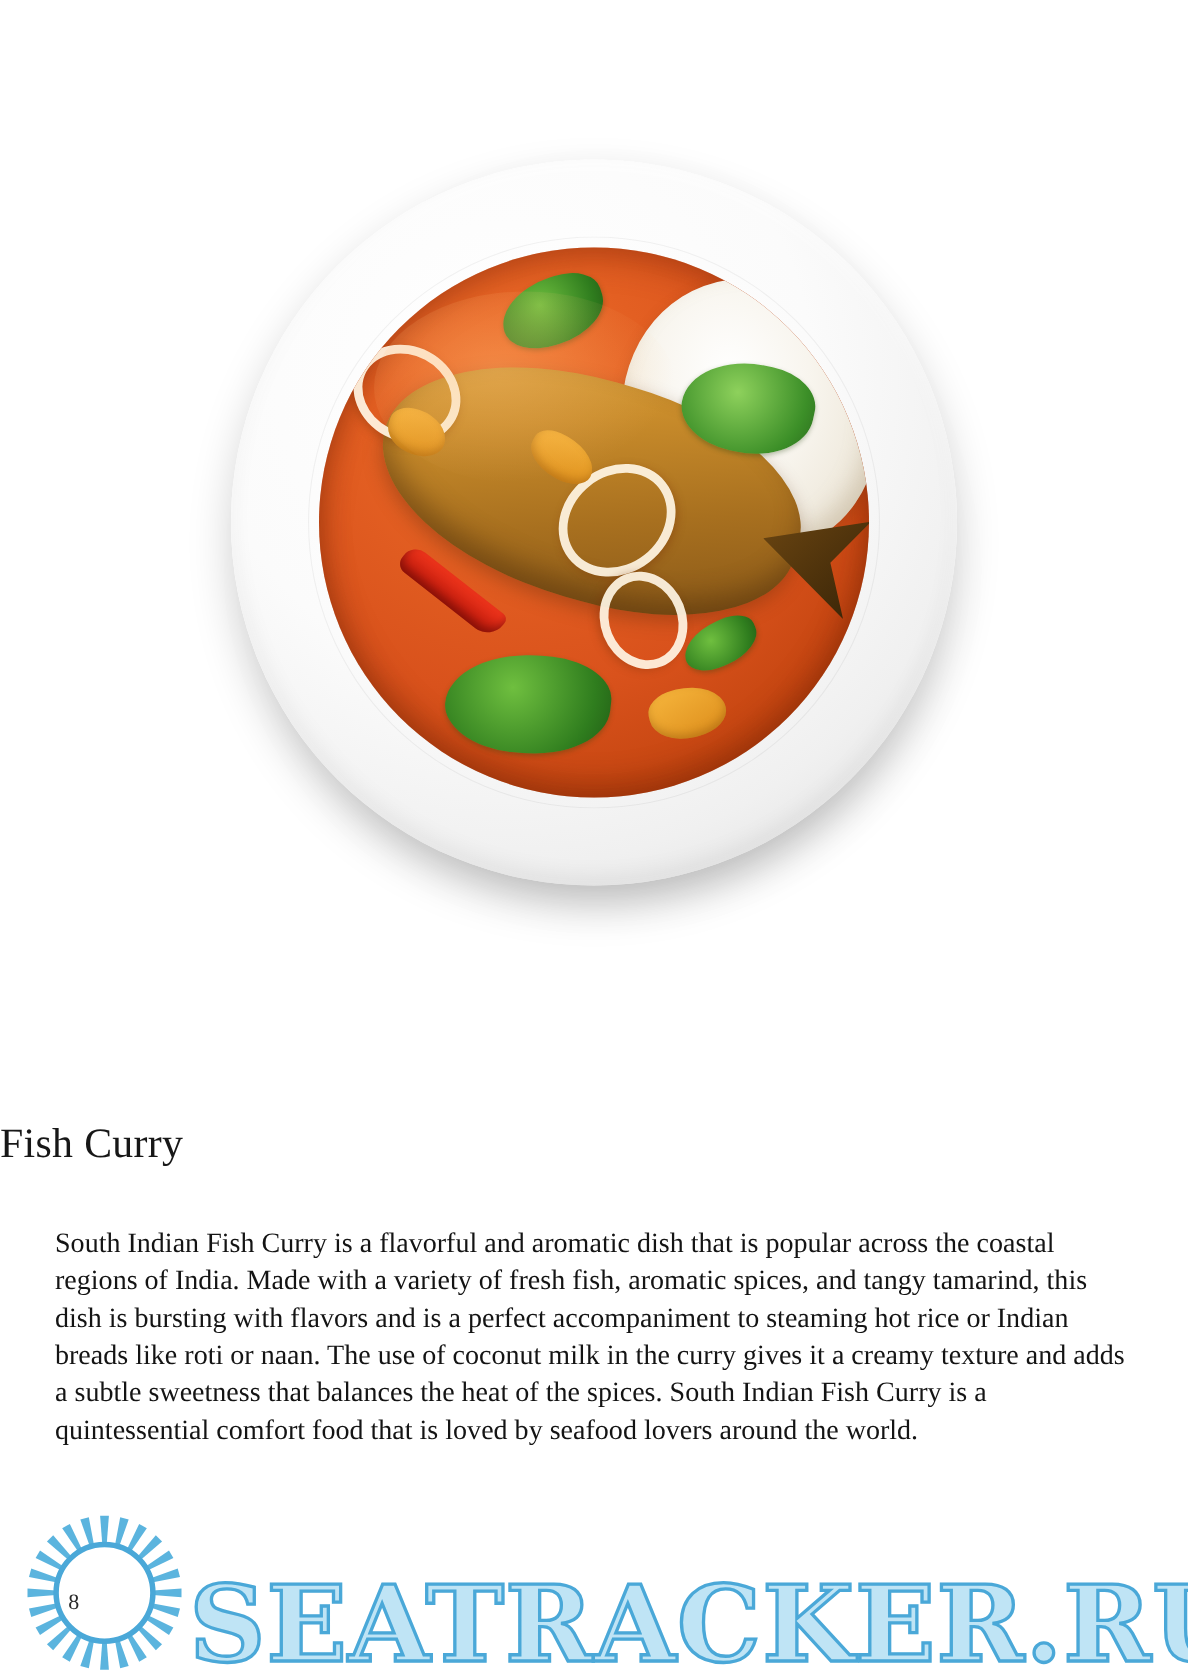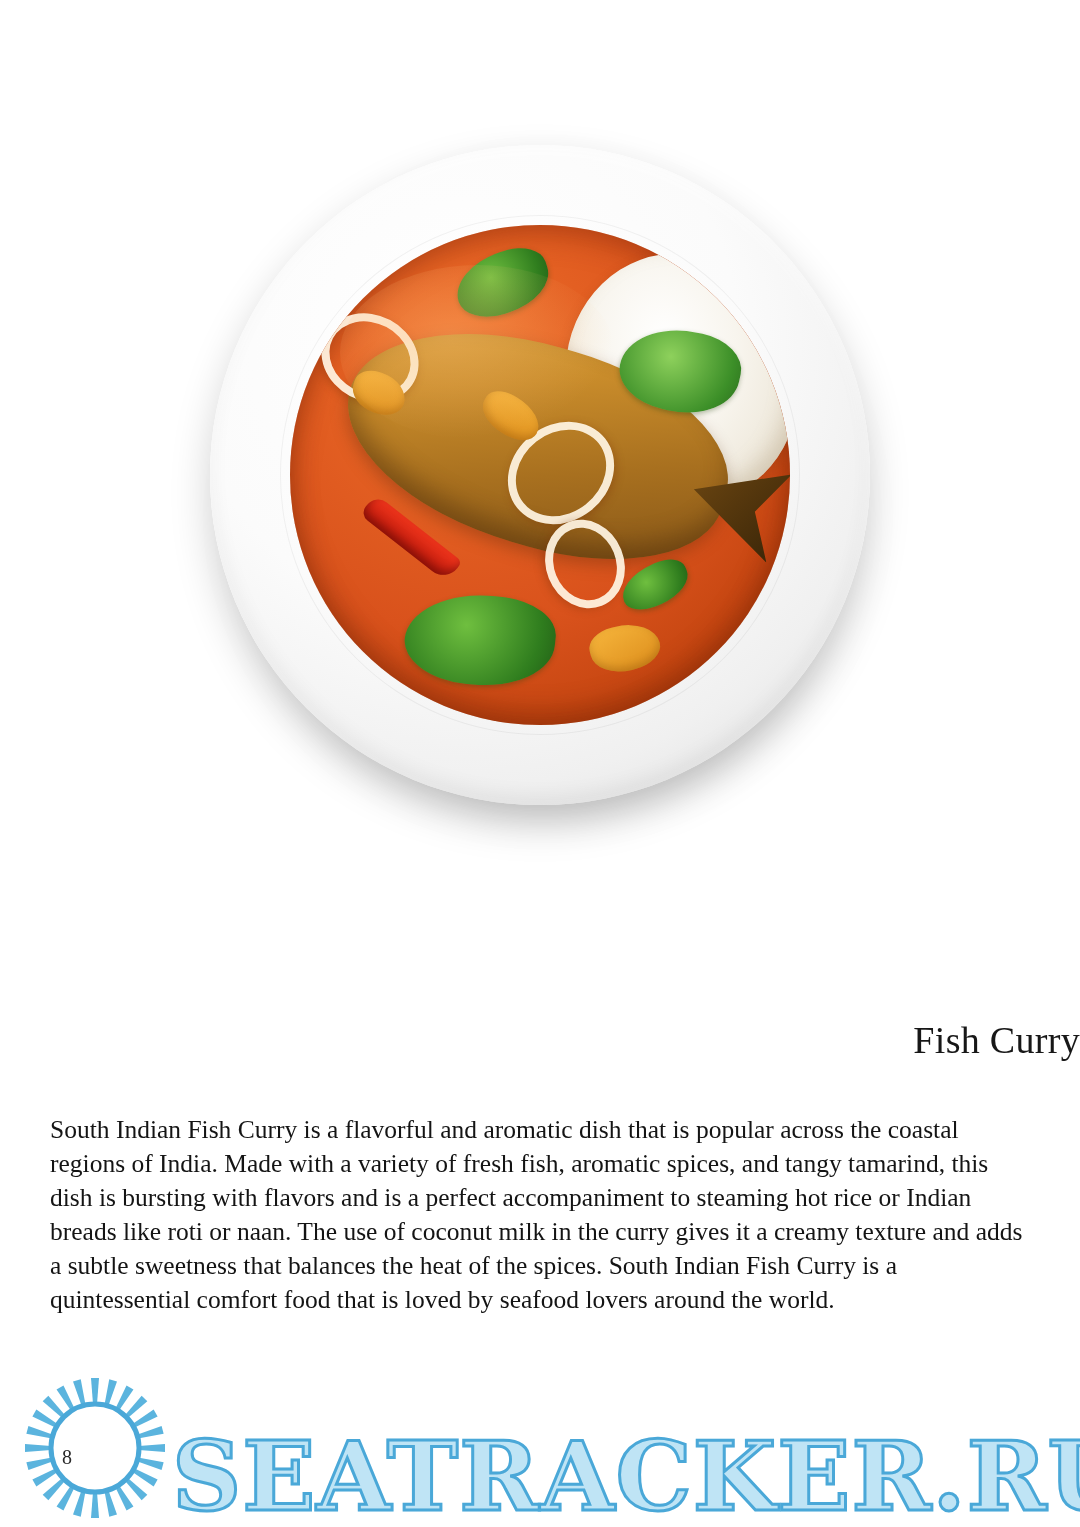--- a/index.html
+++ b/index.html
@@ -170,7 +170,7 @@
     left: 0;
     top: 1018px;
     width: 1080px;
-    text-align: right;
+    text-align: left;
     font-size: 38px;
     font-family: "Liberation Serif", serif;
     color: #171717;

